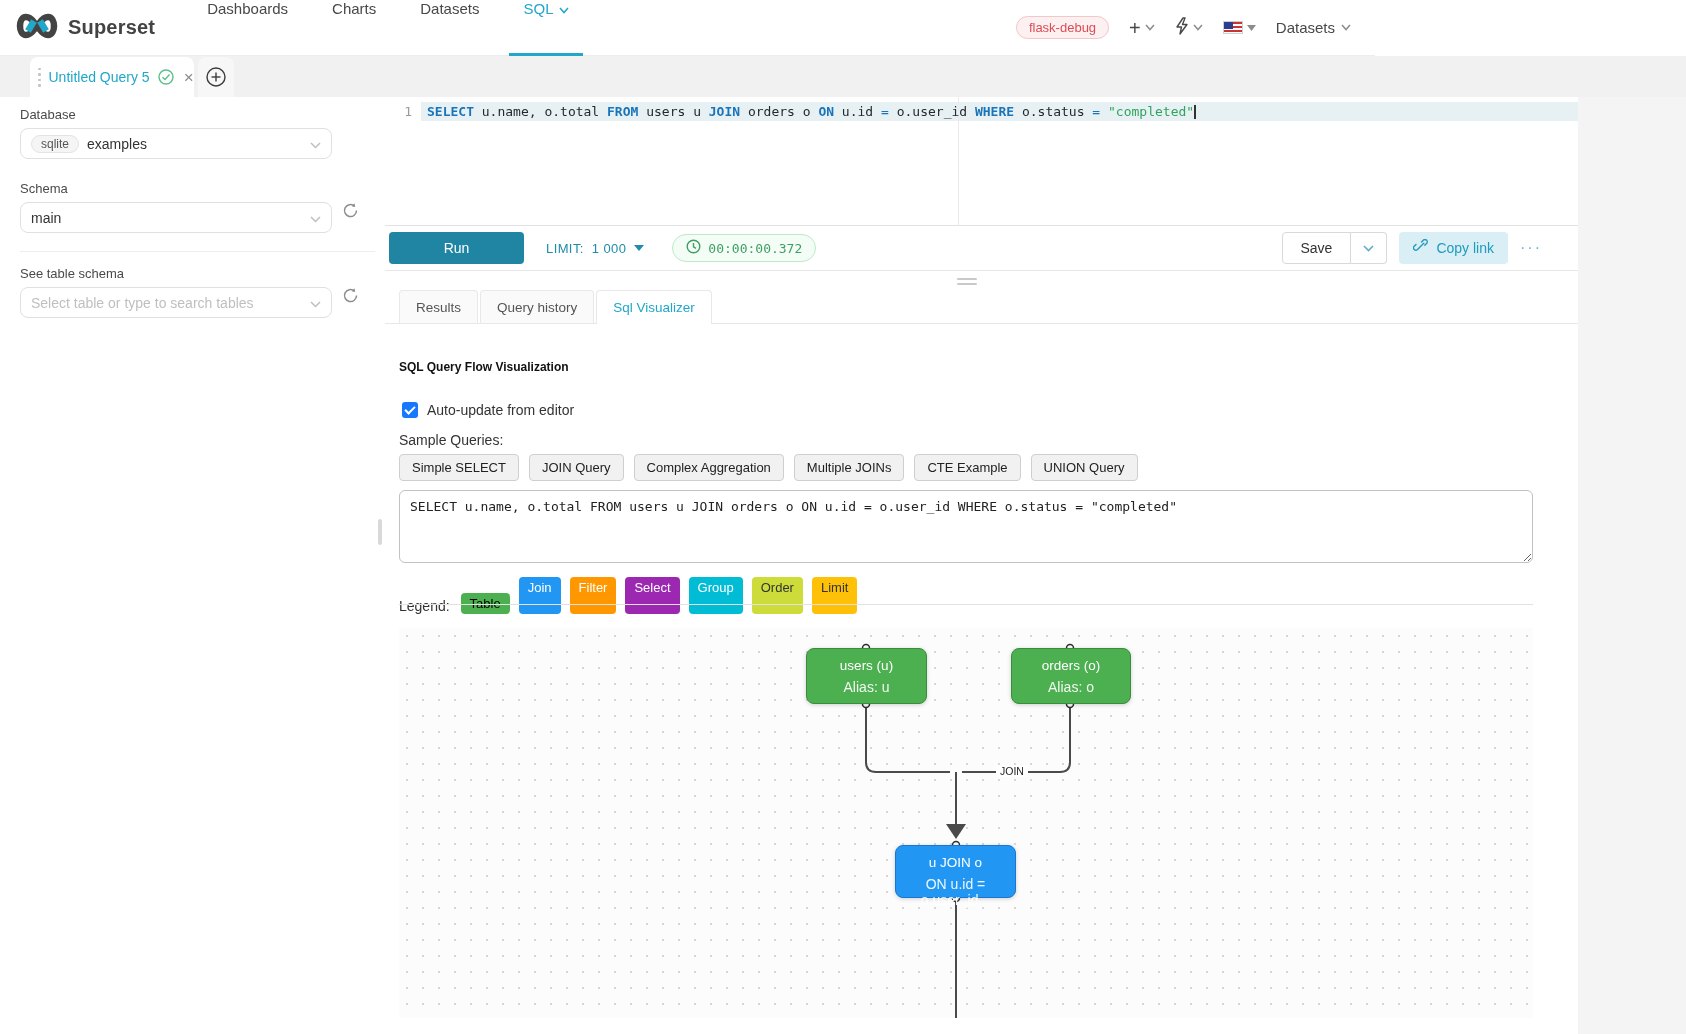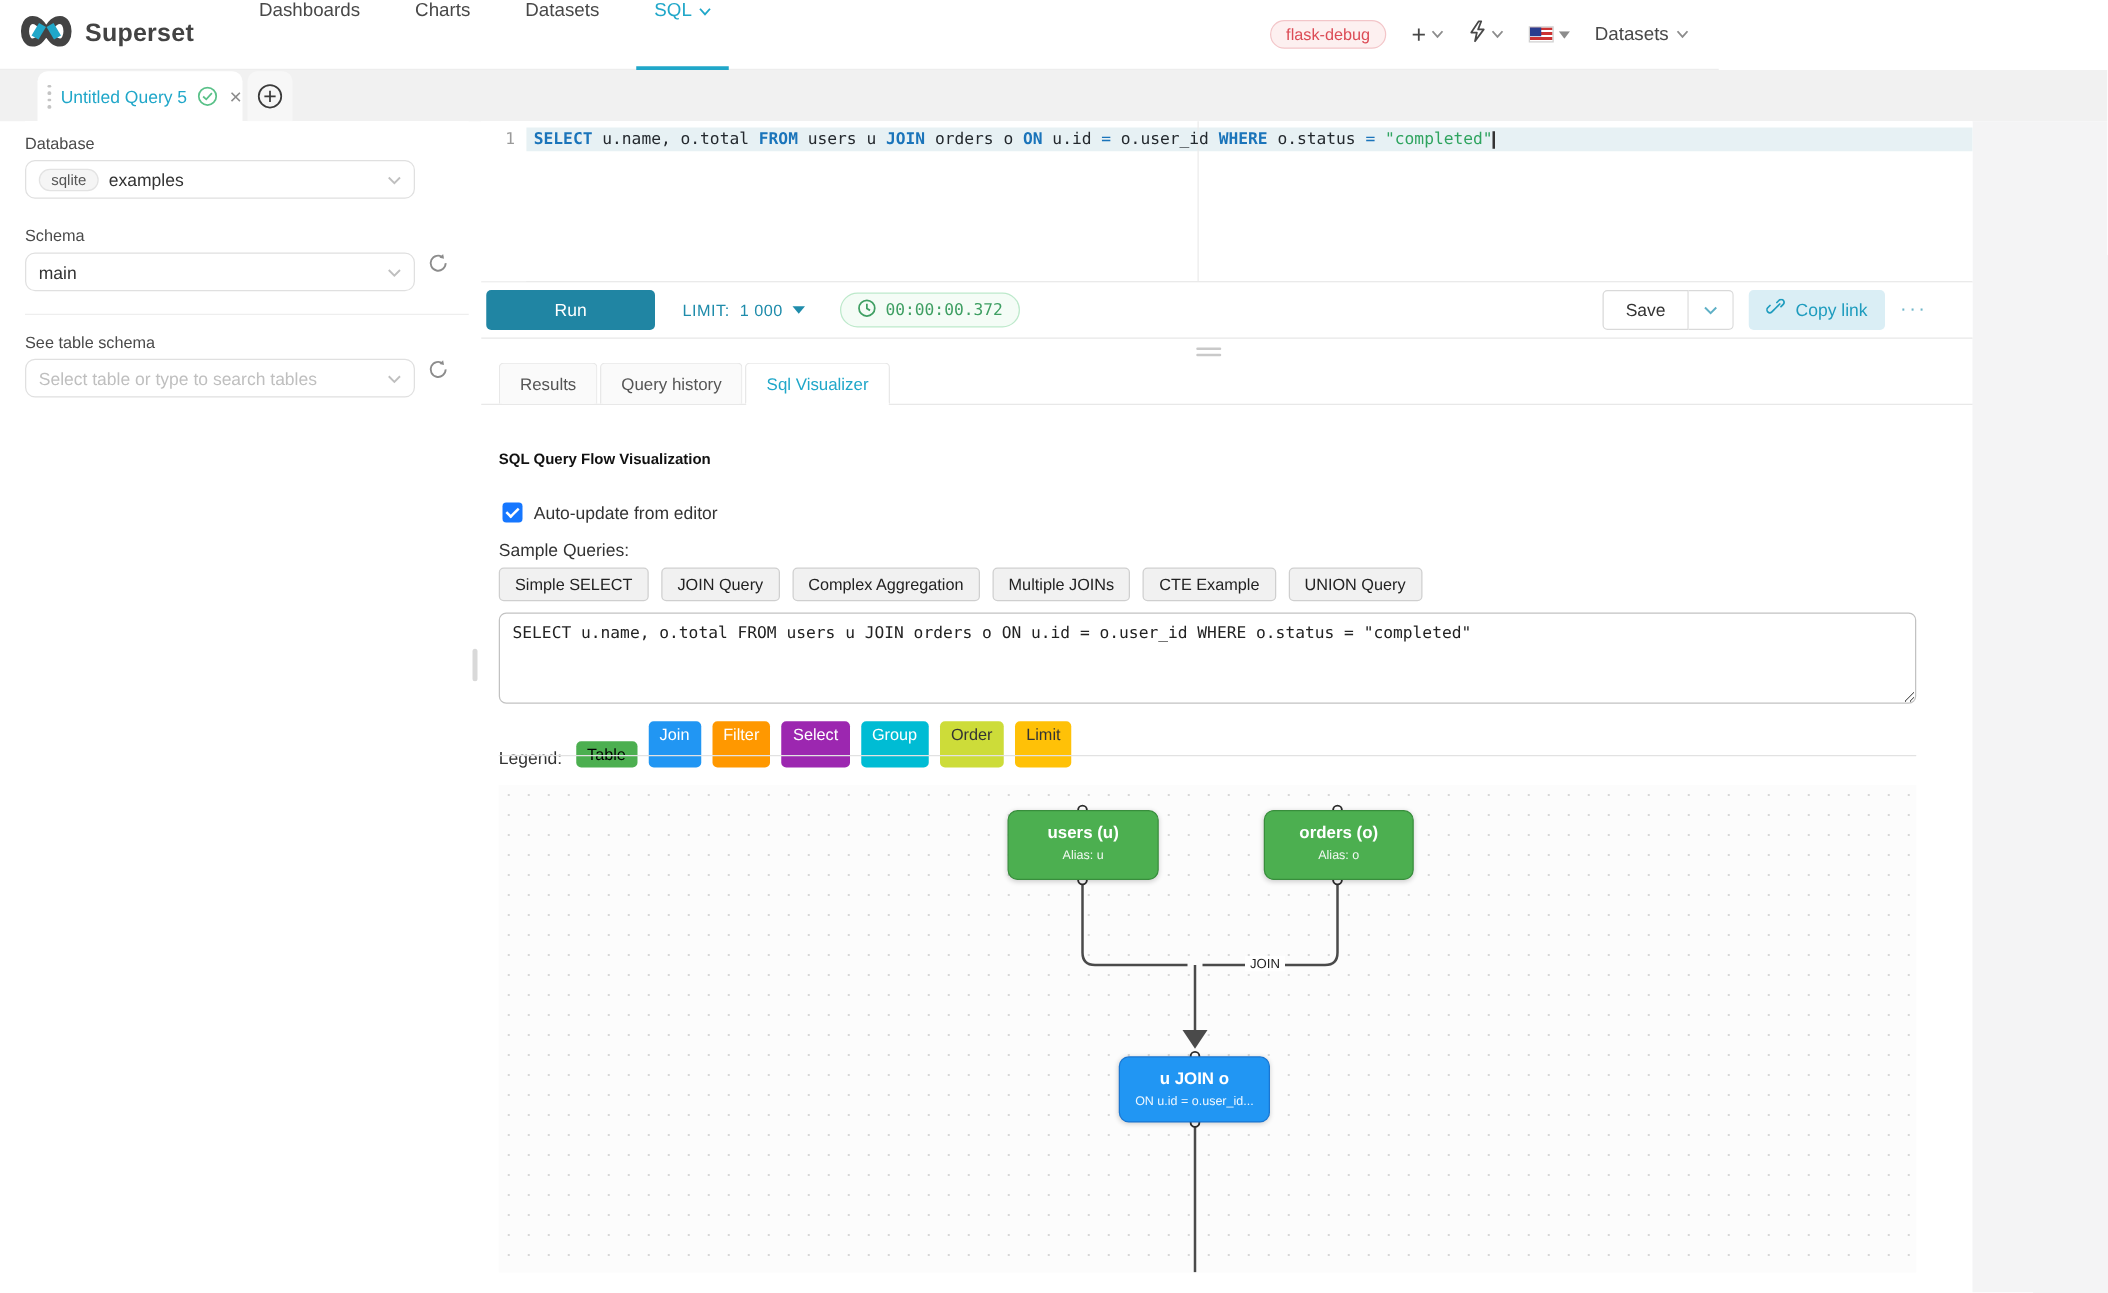--- a/index.html
+++ b/index.html
@@ -103,7 +103,7 @@
   .flow-node { position:absolute; border-radius:8px; color:#fff; text-align:center; box-shadow:0 1px 4px rgba(0,0,0,.18); cursor:move; padding-top:9px; }
   .node-table { background:#4CAF50; border:1.5px solid #388E3C; }
   .node-join { background:#2196F3; border:1.5px solid #1976D2; }
-  .node-title { font-size:13.5px; font-weight:700; }
+  .node-title { font-size:13.5px; font-weight:400; }
   .node-sub { font-size:10px; margin-top:6px; color:rgba(255,255,255,.92); }
   .edges-svg { position:absolute; left:0; top:0; width:100%; height:100%; }
   .edge-label { position:absolute; left:597px; top:137px; background:#fff; padding:0 4px; font-size:10.5px; color:#222; }

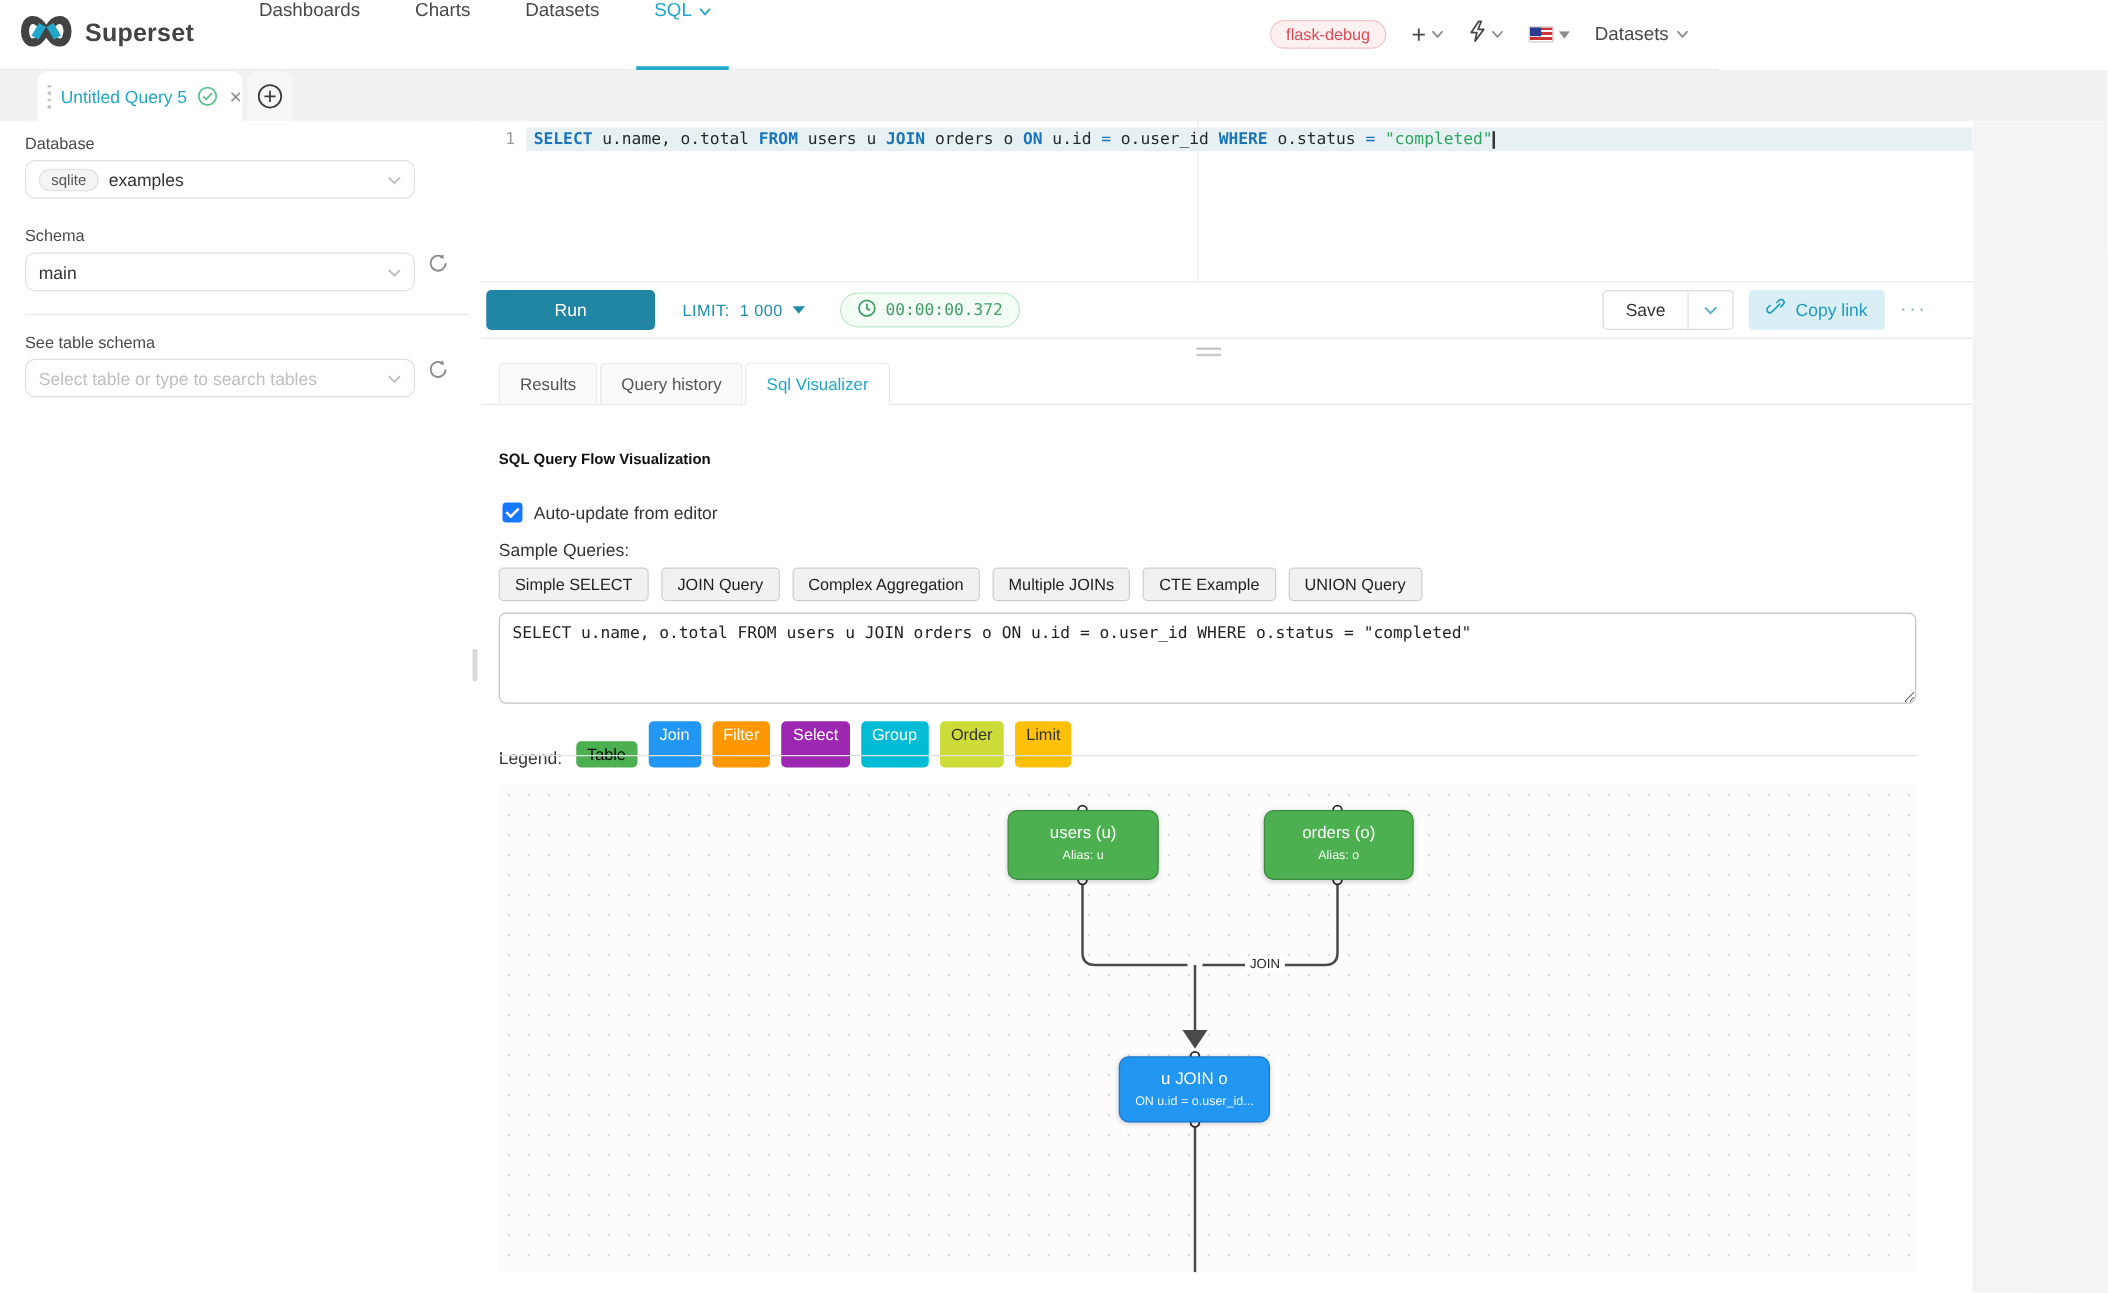--- a/index.html
+++ b/index.html
@@ -104,7 +104,7 @@
   .node-table { background:#4CAF50; border:1.5px solid #388E3C; }
   .node-join { background:#2196F3; border:1.5px solid #1976D2; }
   .node-title { font-size:13.5px; font-weight:400; }
-  .node-sub { font-size:10px; margin-top:6px; color:rgba(255,255,255,.92); }
+  .node-sub { font-size:14px; margin-top:6px; color:rgba(255,255,255,.92); }
   .edges-svg { position:absolute; left:0; top:0; width:100%; height:100%; }
   .edge-label { position:absolute; left:597px; top:137px; background:#fff; padding:0 4px; font-size:10.5px; color:#222; }
 

